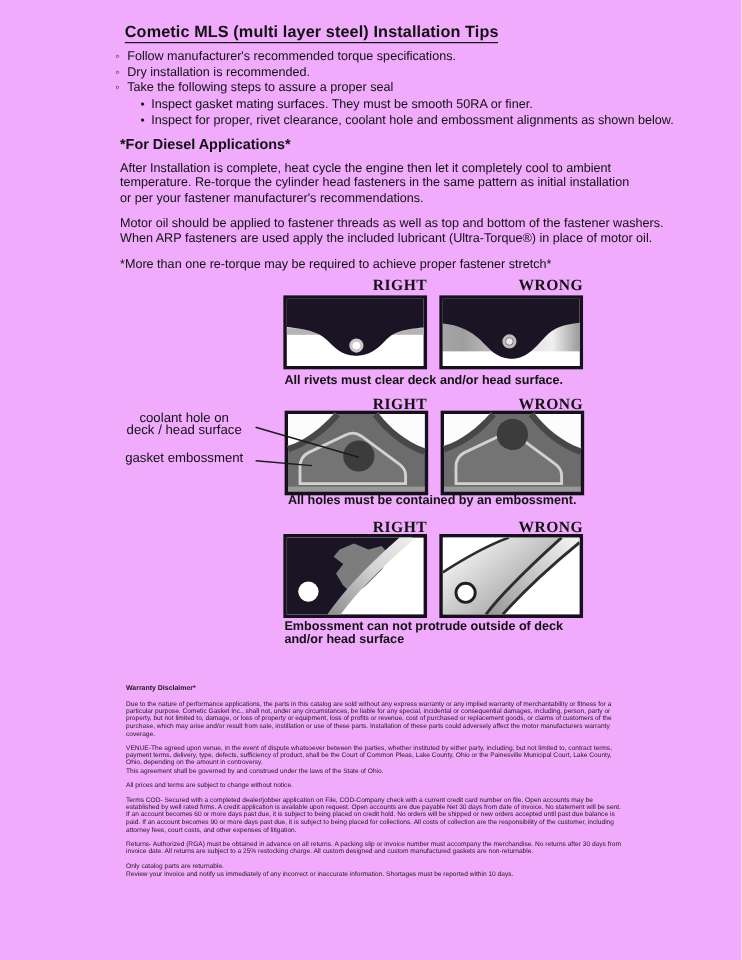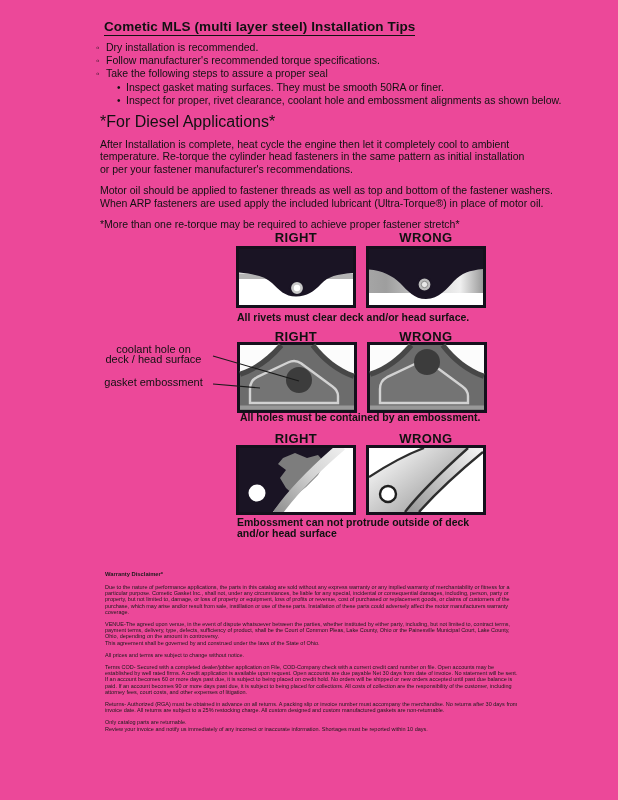--- a/index.html
+++ b/index.html
@@ -4,7 +4,7 @@
 <style>
   html,body{margin:0;padding:0;background:#ffffff;}
   .page{
-    position:relative;width:618px;height:800px;background:#ec4899;overflow:hidden;
+    position:relative;width:618px;height:800px;background:#f0abfc;overflow:hidden;
     font-family:"Liberation Sans","DejaVu Sans",sans-serif;color:#111;
   }
   

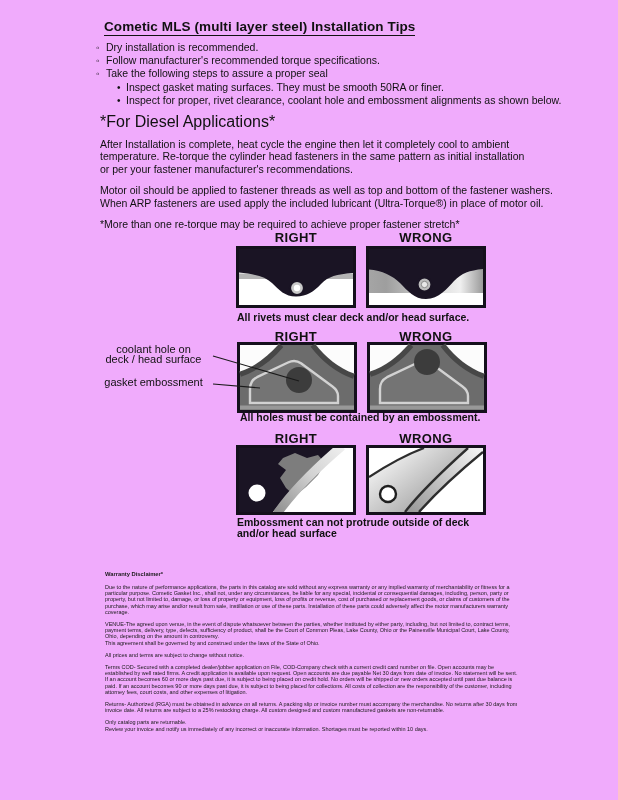--- a/index.html
+++ b/index.html
@@ -44,8 +44,8 @@
   <h1 class="title">Cometic MLS (multi layer steel) Installation Tips</h1>
 
   <ul class="tips">
+    <li class="b1">Follow manufacturer's recommended torque specifications.</li>
     <li class="b1">Dry installation is recommended.</li>
-    <li class="b1">Follow manufacturer's recommended torque specifications.</li>
     <li class="b1">Take the following steps to assure a proper seal</li>
     <li class="b2">Inspect gasket mating surfaces.  They must be smooth 50RA or finer.</li>
     <li class="b2">Inspect for proper, rivet clearance, coolant hole and embossment alignments as shown below.</li>

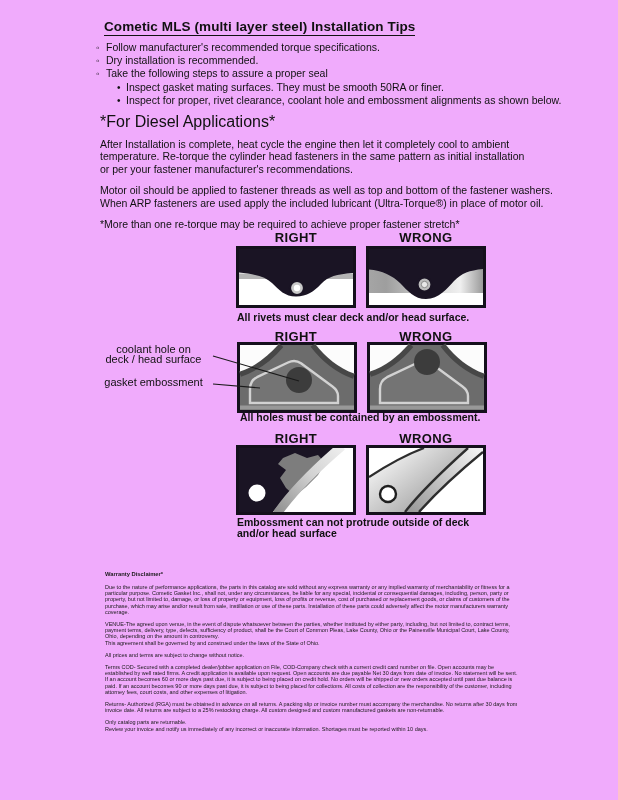--- a/index.html
+++ b/index.html
@@ -21,7 +21,7 @@
   .tips li.b2::before{content:"\2022";position:absolute;left:0;top:0;font-size:10px;}
   
   .diesel{position:absolute;left:100px;top:113px;width:490px;}
-  .diesel h2{margin:0 0 7px 0;font-size:16px;font-weight:normal;}
+  .diesel h2{margin:0 0 7px 0;font-size:12px;font-weight:bold;}
   .diesel p{margin:0 0 9px 0;font-size:10.5px;line-height:12.4px;white-space:pre-line;}
   
   .dg-label{position:absolute;width:120px;text-align:center;font-size:13px;font-weight:bold;letter-spacing:.4px;}

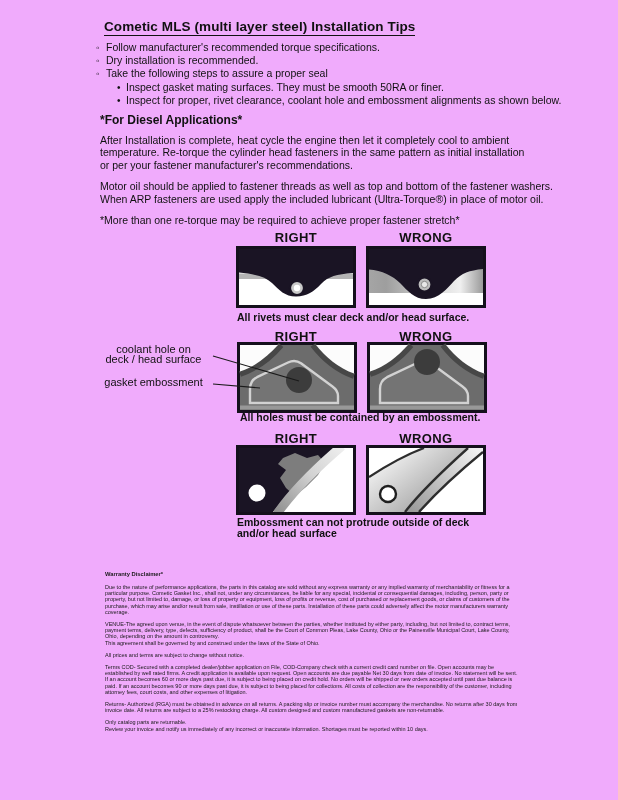--- a/index.html
+++ b/index.html
@@ -24,7 +24,7 @@
   .diesel h2{margin:0 0 7px 0;font-size:12px;font-weight:bold;}
   .diesel p{margin:0 0 9px 0;font-size:10.5px;line-height:12.4px;white-space:pre-line;}
   
-  .dg-label{position:absolute;width:120px;text-align:center;font-size:13px;font-weight:bold;letter-spacing:.4px;}
+  .dg-label{position:absolute;width:120px;text-align:right;font-size:13px;font-weight:bold;letter-spacing:.4px;font-family:Liberation Serif, serif;}
   .dg-caption{position:absolute;font-size:10.5px;font-weight:bold;line-height:11px;white-space:pre-line;}
   .panel{position:absolute;}
   .ann{position:absolute;left:96px;width:115px;text-align:center;font-size:11px;line-height:10px;}

